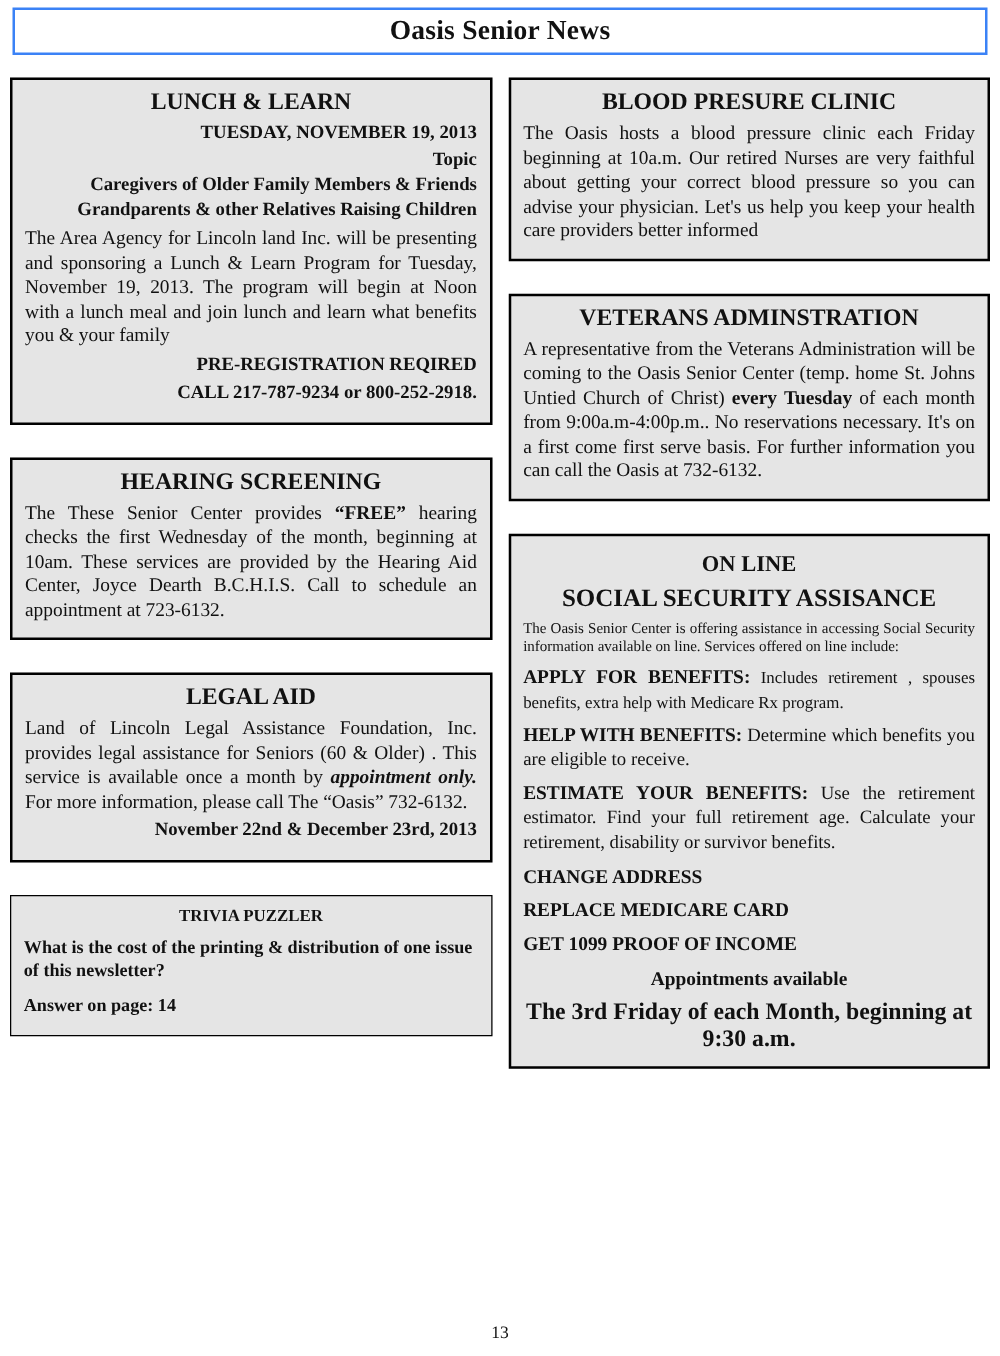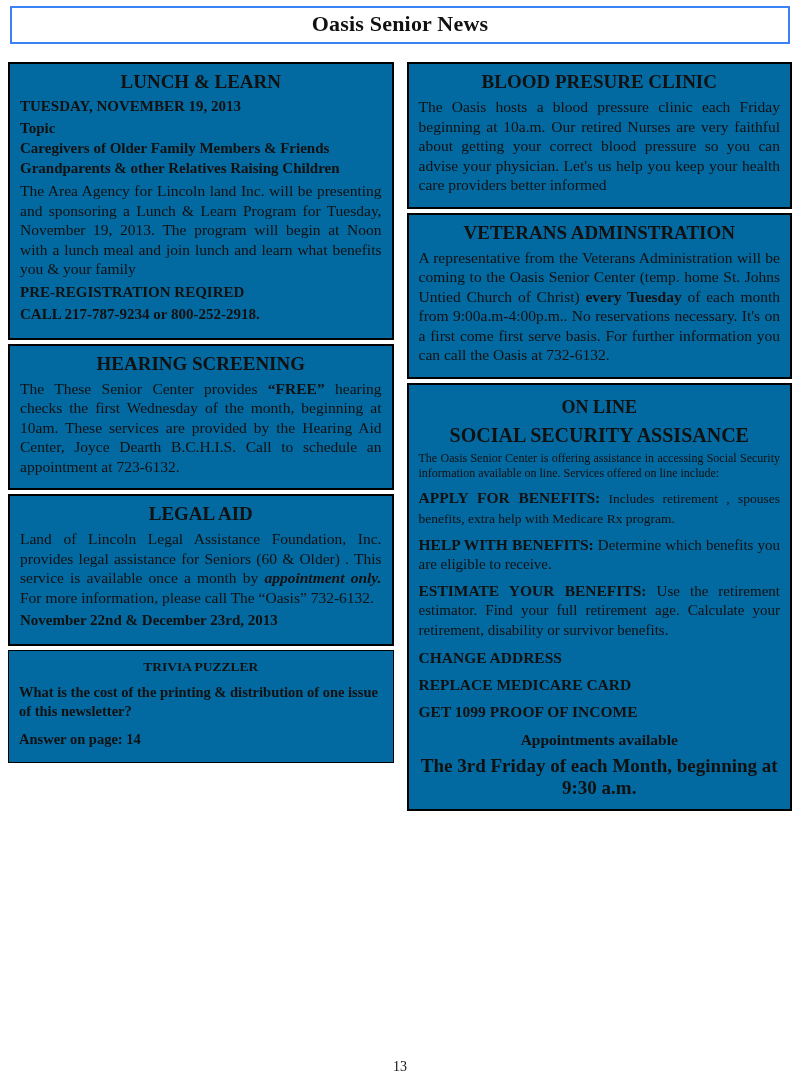--- a/index.html
+++ b/index.html
@@ -30,9 +30,9 @@
 
   .box {
     border: 2px solid #000;
-    background: #0369a1;
+    background: #e5e5e5;
     padding: 4px 10px 10px 10px;
-    margin-bottom: 4px;
+    margin-bottom: 26px;
   }
   .box.thin { border-width: 1px; padding-bottom: 14px; }
 

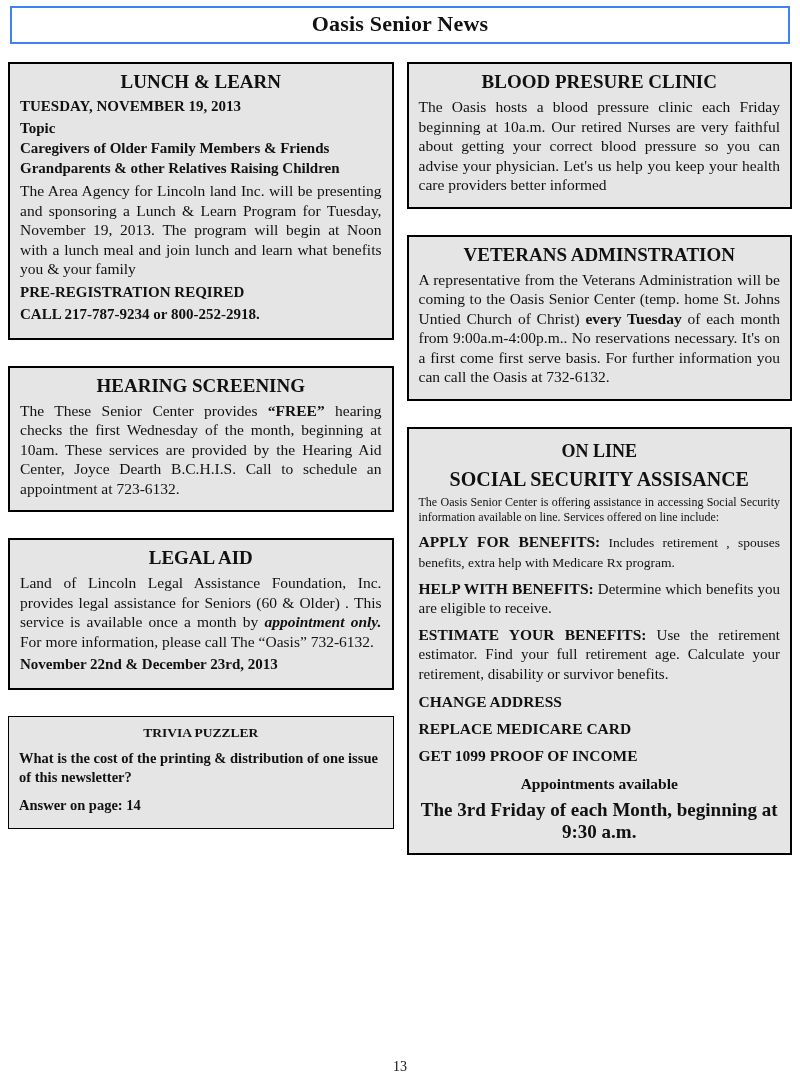--- a/index.html
+++ b/index.html
@@ -45,7 +45,7 @@
   .sub-bold {
     font-size: 15px;
     font-weight: bold;
-    text-align: left;
+    text-align: right;
     margin: 5px 0;
   }
   .sub-bold.small-gap { margin: 3px 0; }

